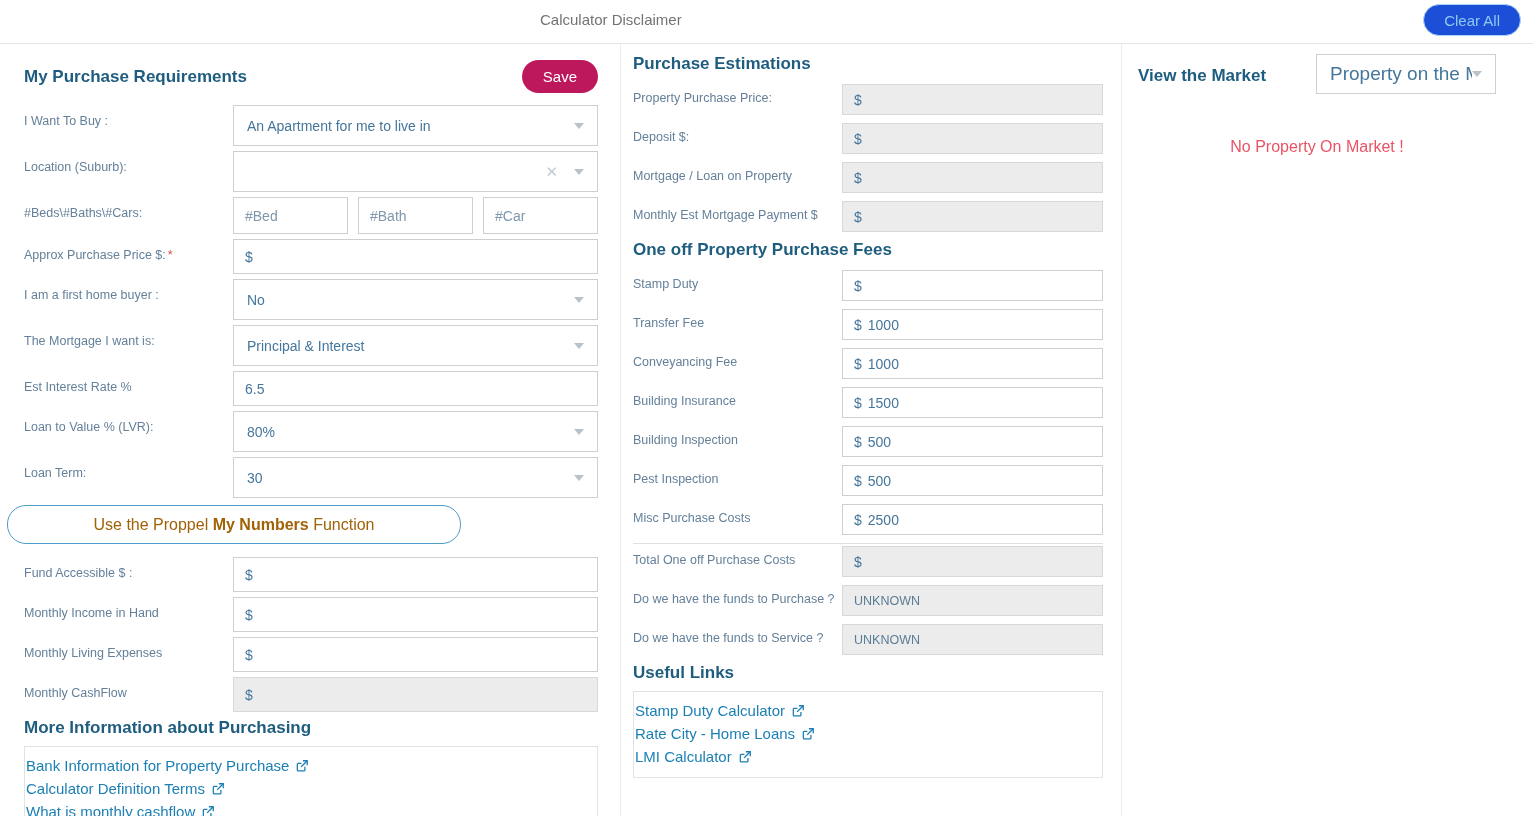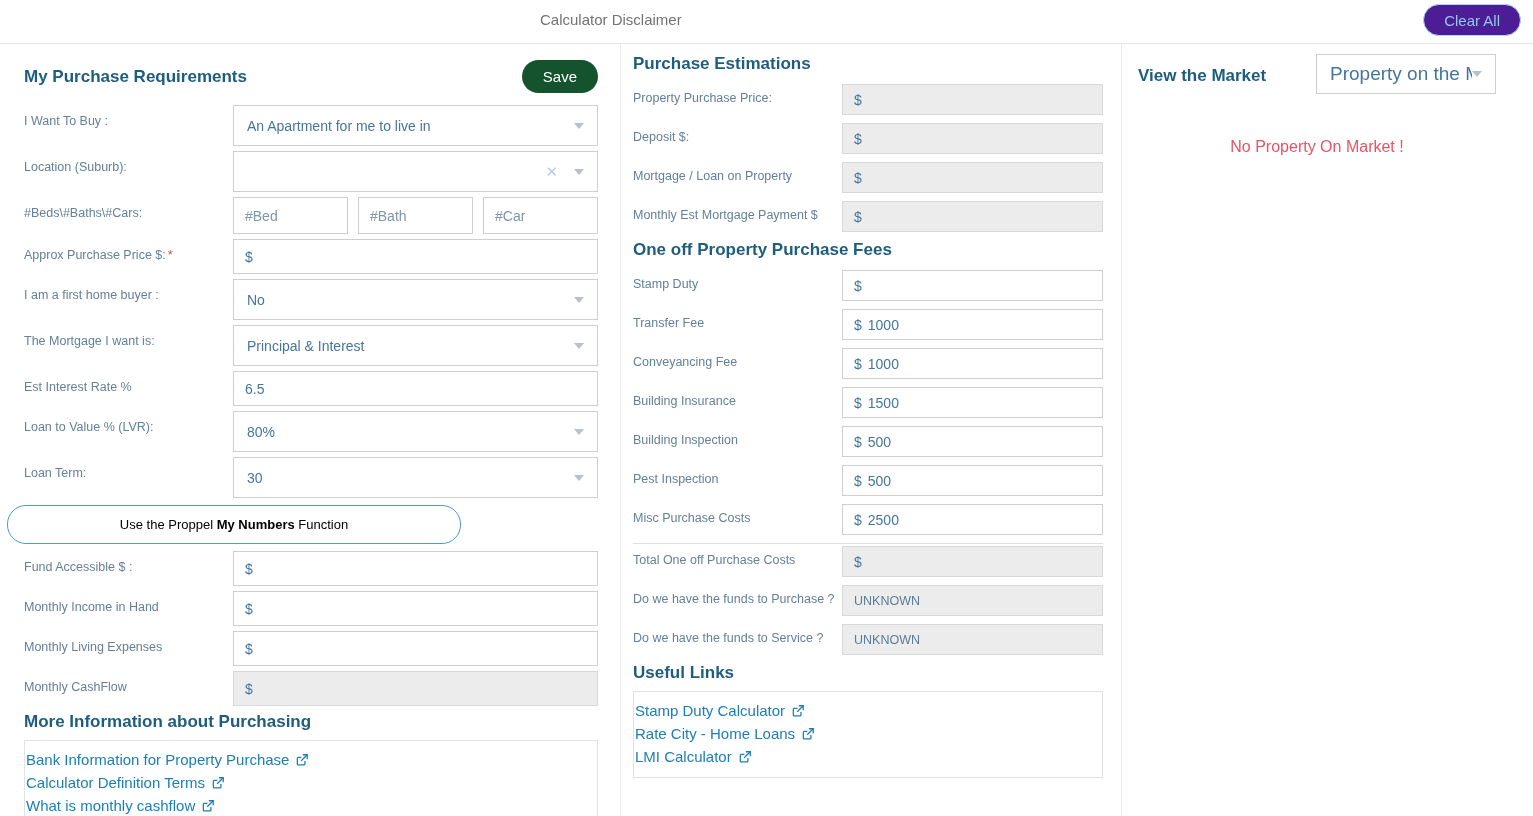--- a/index.html
+++ b/index.html
@@ -10,7 +10,7 @@
   .page-title { position:absolute; left:24px; top:7px; font-size:20px; font-weight:700; color:#1e5d7f; }
   .disclaimer { position:absolute; left:540px; top:11px; font-size:15px; color:#737373; cursor:pointer; text-decoration:none; }
   .clear-all { position:absolute; right:12px; top:4px; height:32px; padding:0 20px;
-               border:1px solid #abd6f5; border-radius:17px; background:#4c1d95;
+               border:1px solid #abd6f5; border-radius:17px; background:#1d4ed8;
                color:#90c8ef; font-size:15px; cursor:pointer; font-family:inherit; }
   
   .main { display:flex; height:772px; }

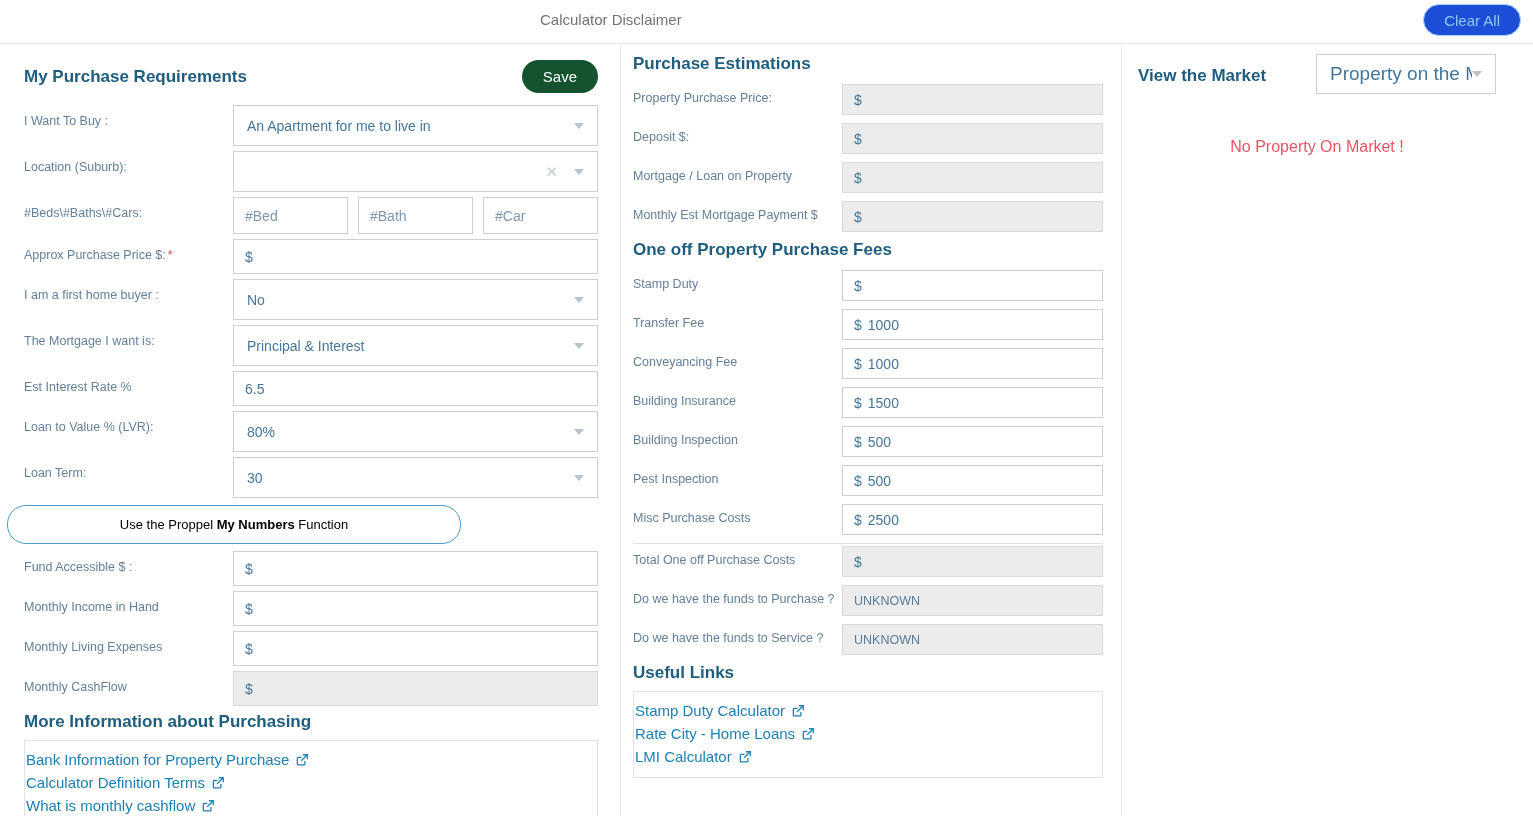--- a/index.html
+++ b/index.html
@@ -37,7 +37,7 @@
   .x-clear { color:#c3cbd2; font-size:15px; margin-right:16px; cursor:pointer; line-height:1; }
   
   .req-head { display:flex; align-items:center; justify-content:space-between; margin:4px 0 12px 0; }
-  .save-btn { background:#14532d; color:#fff; border:none; border-radius:17px; height:33px;
+  .save-btn { background:#be185d; color:#fff; border:none; border-radius:17px; height:33px;
               padding:0 21px; font-size:15px; font-family:inherit; cursor:pointer; }
   .triple { display:flex; gap:10px; }
   .triple .input-box { flex:1; height:37px; }

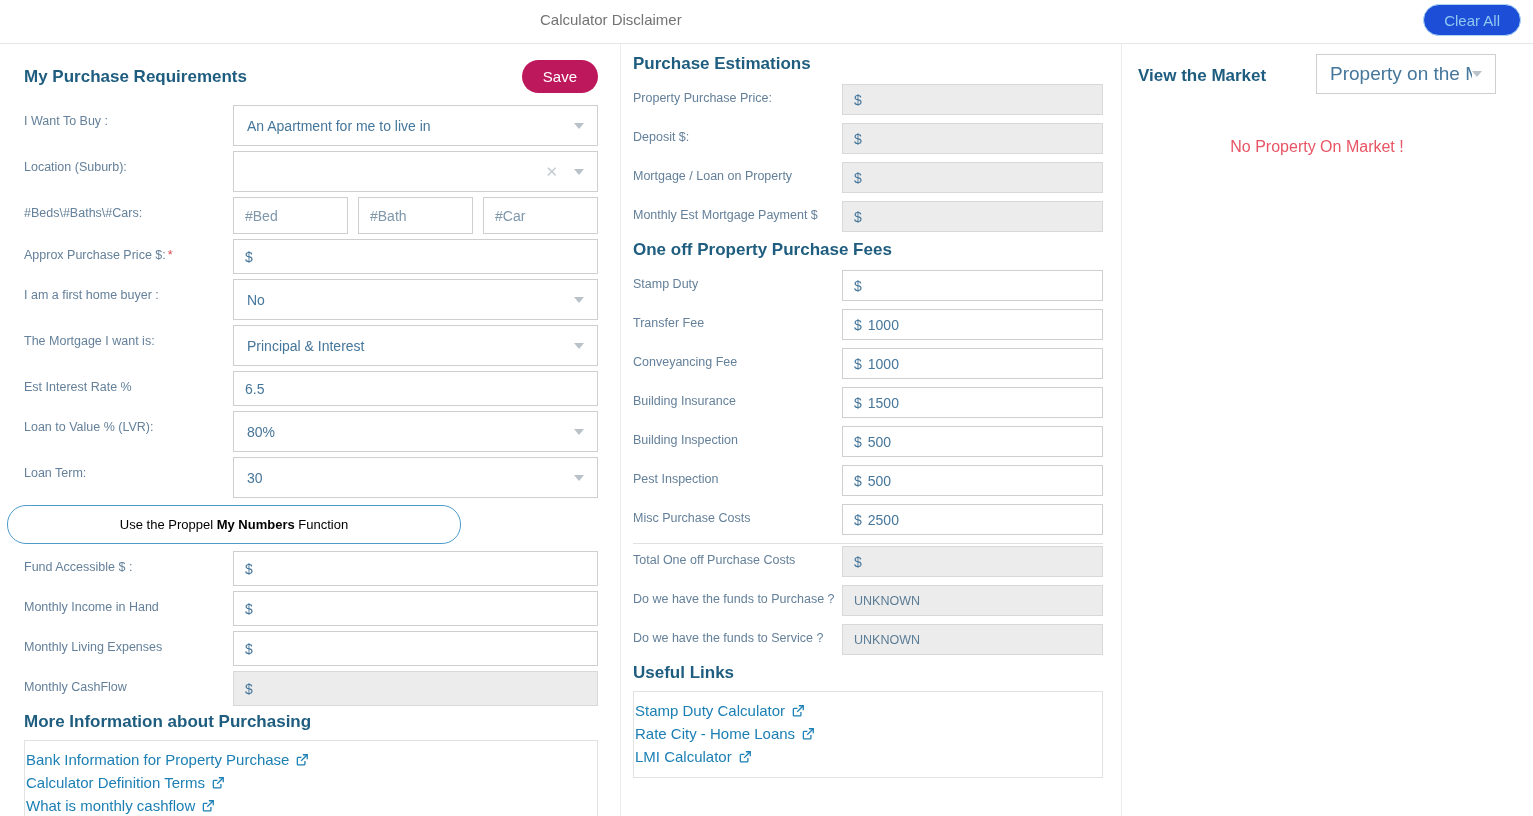--- a/index.html
+++ b/index.html
@@ -43,9 +43,9 @@
   .triple .input-box { flex:1; height:37px; }
   .triple input { width:100%; }
   .triple input::placeholder { color:#7e97ab; opacity:1; }
-  .mynumbers-btn { display:block; width:454px; margin:7px 0 7px -17px; height:39px;
+  .mynumbers-btn { display:block; width:454px; margin:7px 0 13px -17px; height:39px;
                    border:1px solid #4d9cc9; border-radius:19px; background:#fff;
-                   color:#000000; font-size:13px; font-family:inherit; cursor:pointer; }
+                   color:#a16207; font-size:16px; font-family:inherit; cursor:pointer; }
   .mynumbers-btn b { font-weight:700; }
   .links-head { margin:6px 0 8px 0; }
   .links-box { border:1px solid #e2e2e2; padding:7px 0 9px 0; min-height:100px; }

